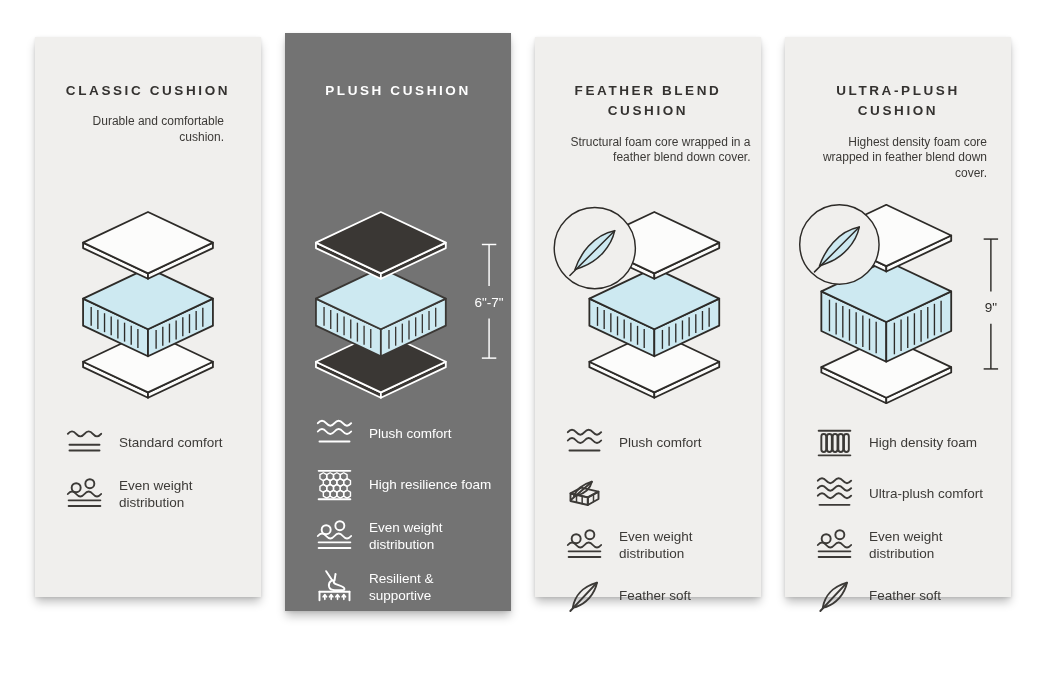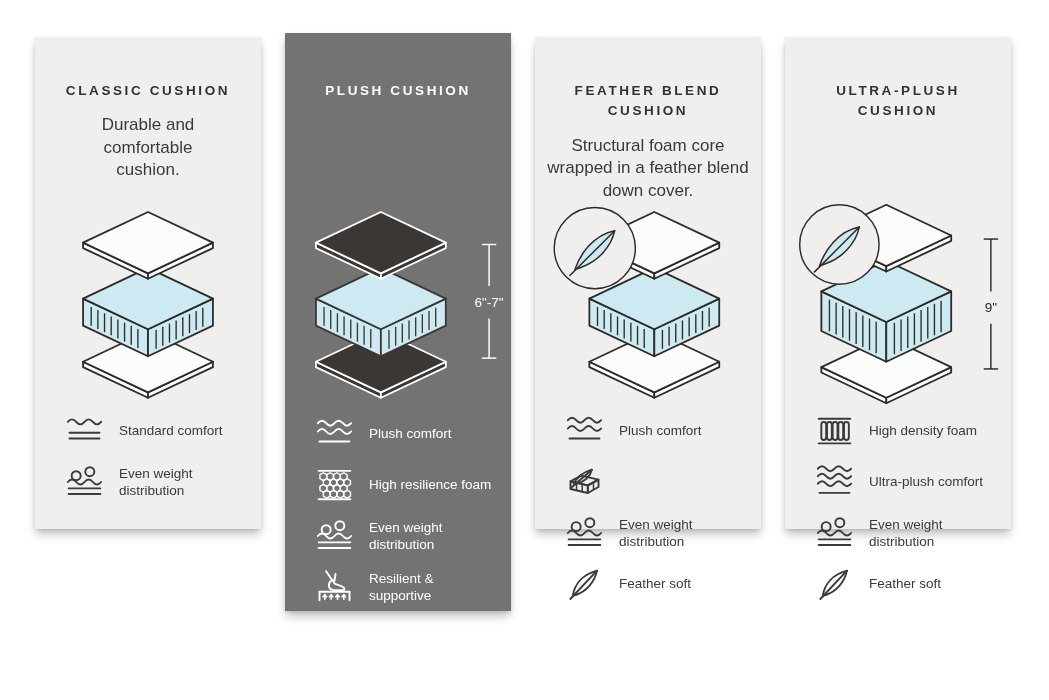--- a/index.html
+++ b/index.html
@@ -8,7 +8,7 @@
     font-family:"Liberation Sans", sans-serif;
   }
   .card{
-    position:absolute;top:37px;width:226px;height:492px;background:#f0efed;
+    position:absolute;top:37px;width:226px;height:560px;background:#f0efed;
     box-shadow:0 6px 9px -1px rgba(0,0,0,.25), 0 1px 3px rgba(0,0,0,.10);
     color:#3c3a37;
   }

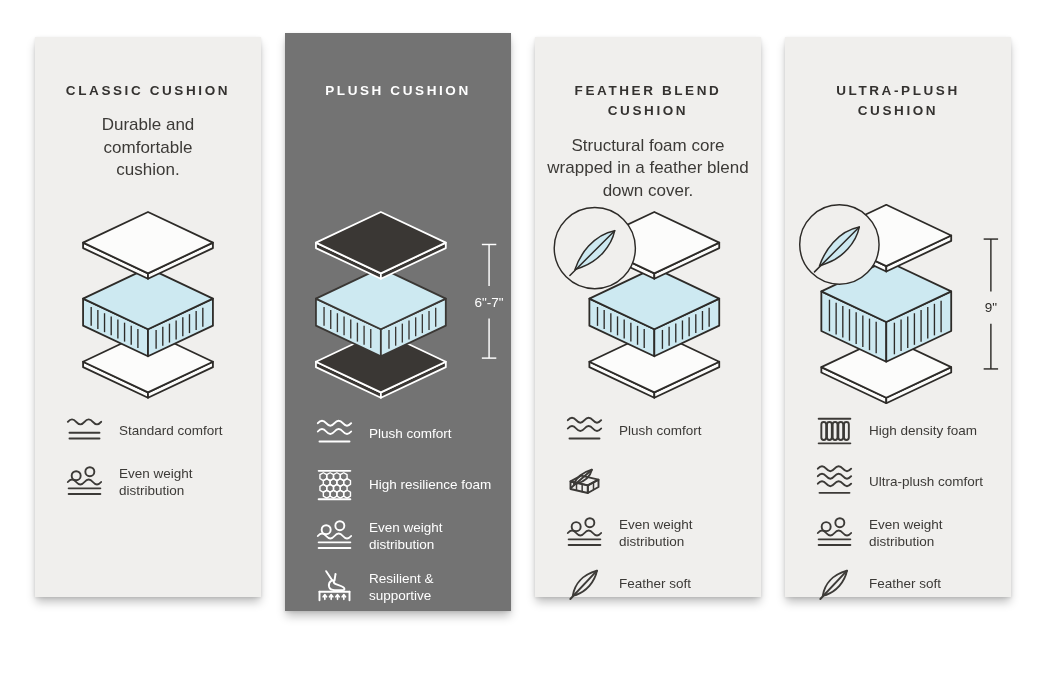--- a/index.html
+++ b/index.html
@@ -21,7 +21,7 @@
   }
   .dark .title{color:#ffffff;margin-top:48px}
 
-  .desc{margin:13px auto 0;text-align:center;font-size:17px;line-height:1.33}
+  .desc{margin:13px auto 0;text-align:right;font-size:12px;line-height:1.33}
   .c0 .desc{max-width:152px}
   .c1 .desc{max-width:172px}
   .c2 .desc{max-width:205px}

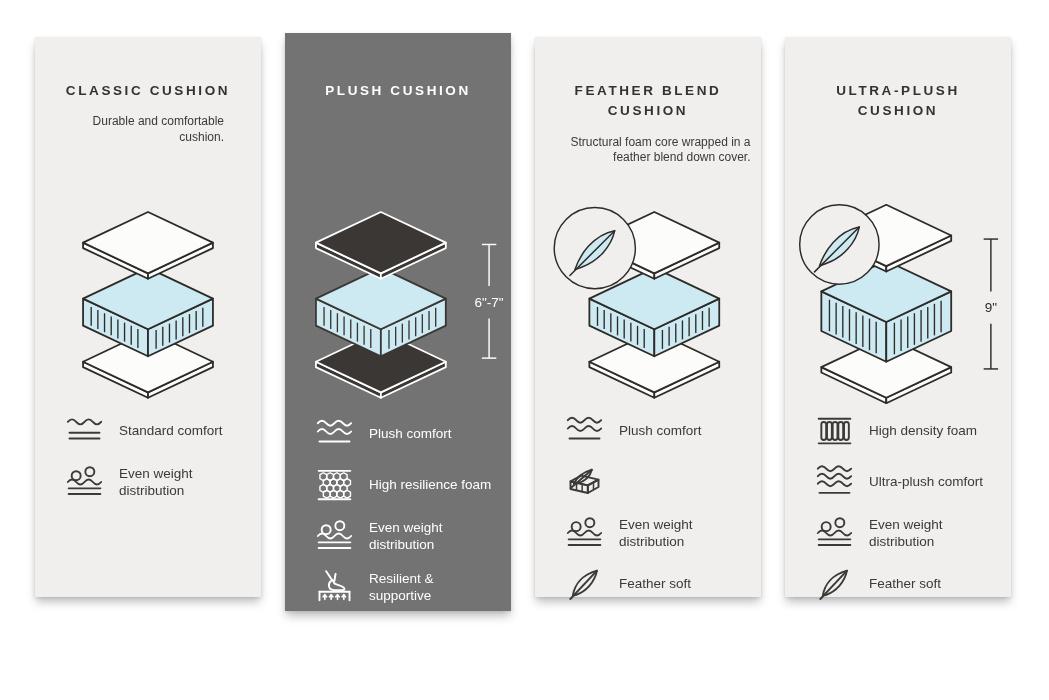--- a/index.html
+++ b/index.html
@@ -311,6 +311,7 @@
     </section>
     <section class="card light c3">
       <h2 class="title">ULTRA-PLUSH CUSHION</h2>
+      <p class="desc">Highest density foam core wrapped in feather blend down cover.</p>
       <div class="illus"><svg width="222" height="202" viewBox="0 0 246 224">
           <g stroke="#2d2b28" stroke-width="2" stroke-linejoin="round">
             <polygon points="38,182 110,216 110,222 38,188" fill="#fcfcfb"></polygon>

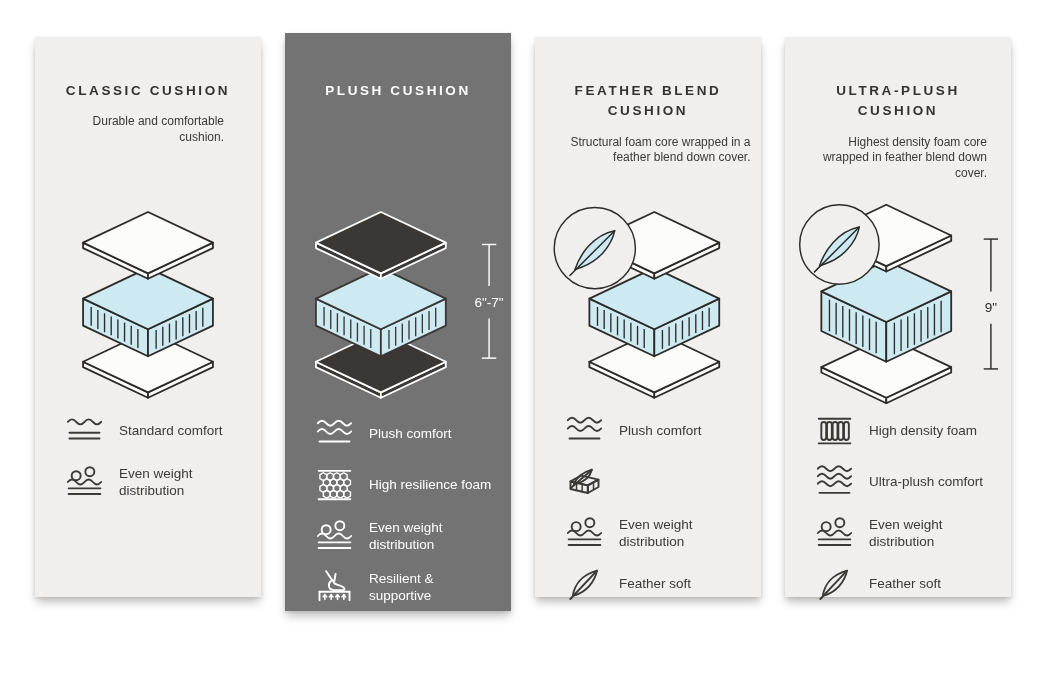--- a/index.html
+++ b/index.html
@@ -31,7 +31,7 @@
   .dark .illus{top:170px}
   .illus svg{display:inline-block}
 
-  .features{position:absolute;top:374px;left:28px;right:10px;list-style:none;margin:0;padding:0}
+  .features{position:absolute;top:386px;left:28px;right:10px;list-style:none;margin:0;padding:0}
   .dark .features{top:381px}
   .features li{display:flex;align-items:center;margin-bottom:11px;min-height:33px}
   .ficon{flex:0 0 44px;width:44px;margin-right:12px}

